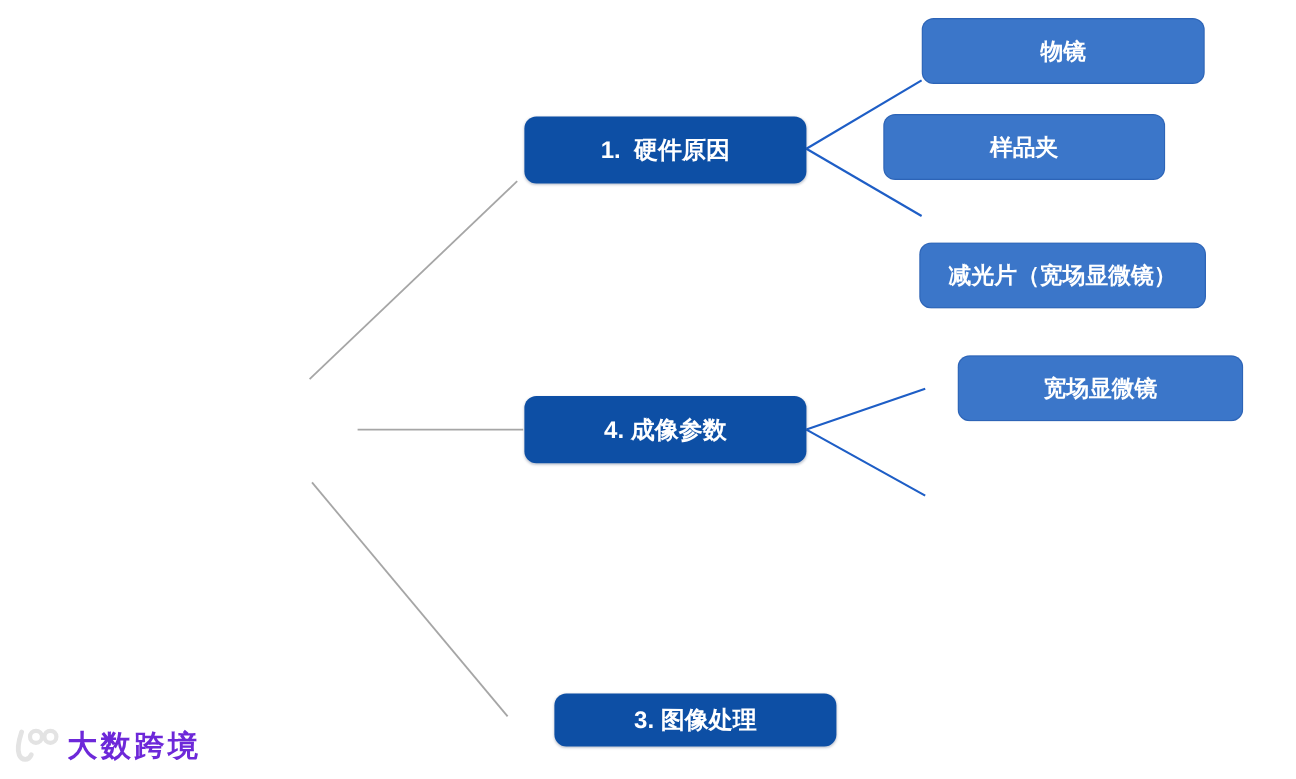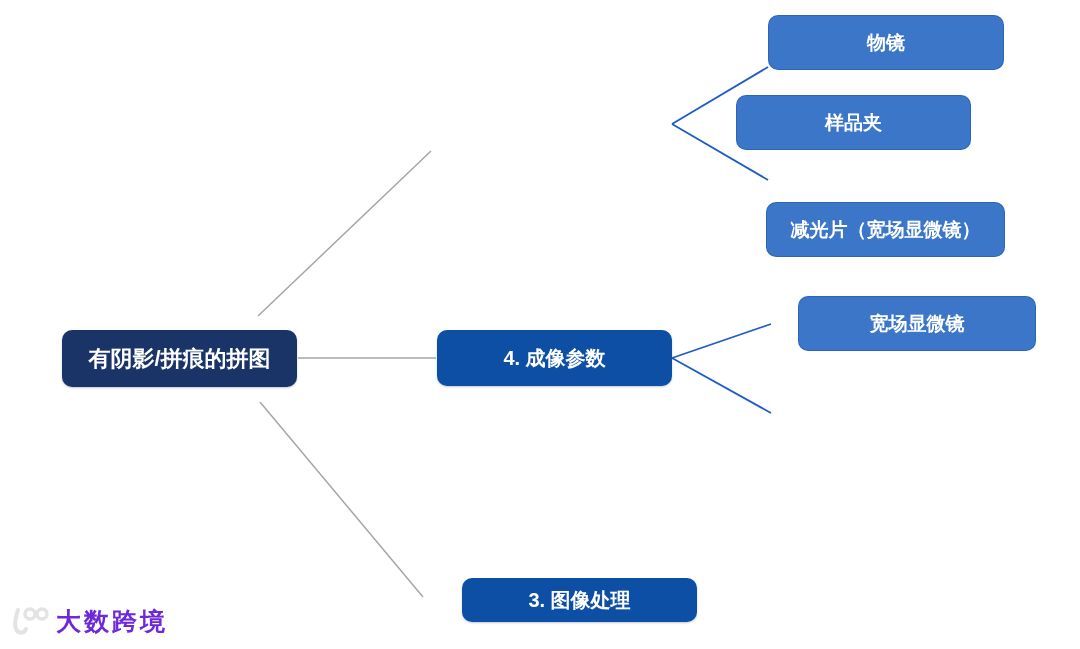--- a/index.html
+++ b/index.html
@@ -81,6 +81,7 @@
 
   <div class="node node-root pos-root">有阴影/拼痕的拼图</div>
 
+  <div class="node node-branch pos-b1">1.  硬件原因</div>
 
   <div class="node node-branch pos-b2">4. 成像参数</div>
 

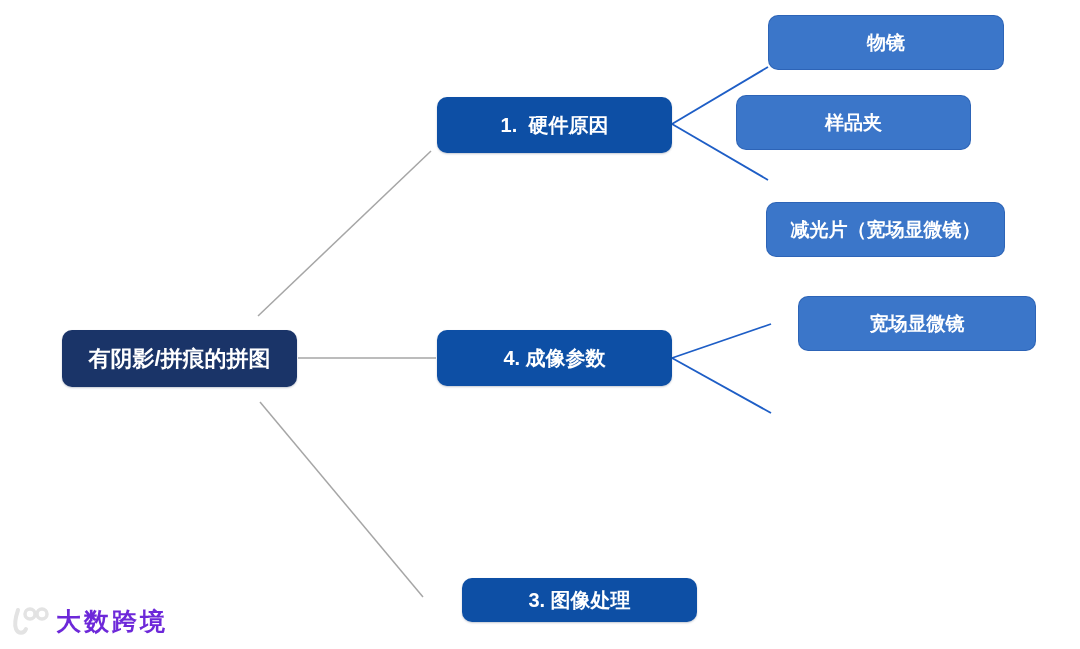--- a/index.html
+++ b/index.html
@@ -79,7 +79,6 @@
     <line x1="672" y1="358" x2="771" y2="413" stroke="#1e5ec6" stroke-width="1.8"></line>
   </svg>
 
-  <div class="node node-root pos-root">有阴影/拼痕的拼图</div>
 
   <div class="node node-branch pos-b1">1.  硬件原因</div>
 

